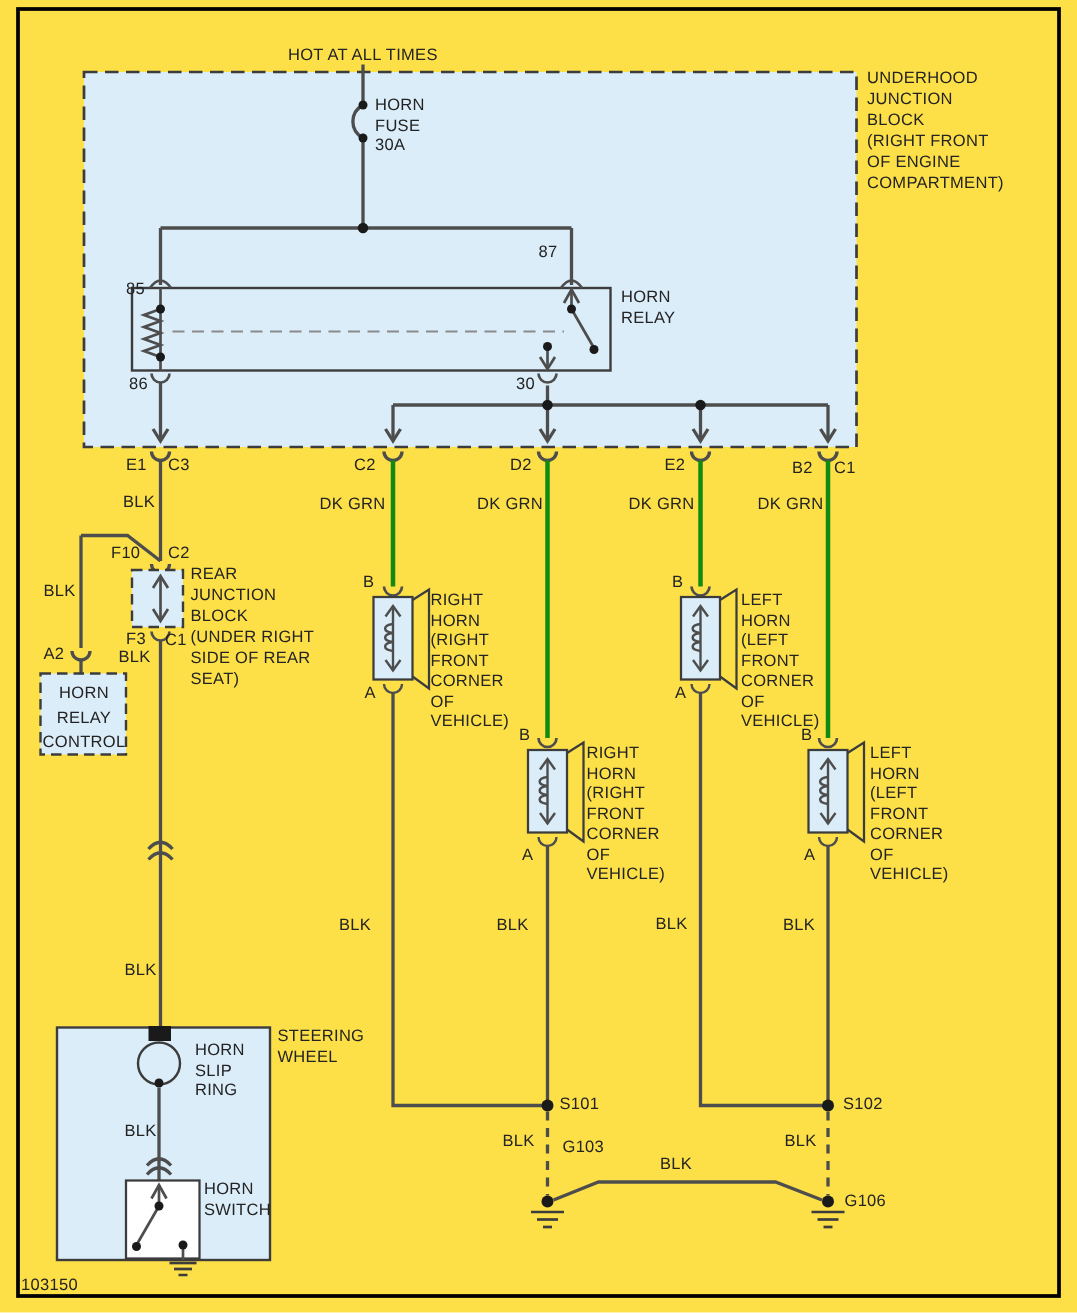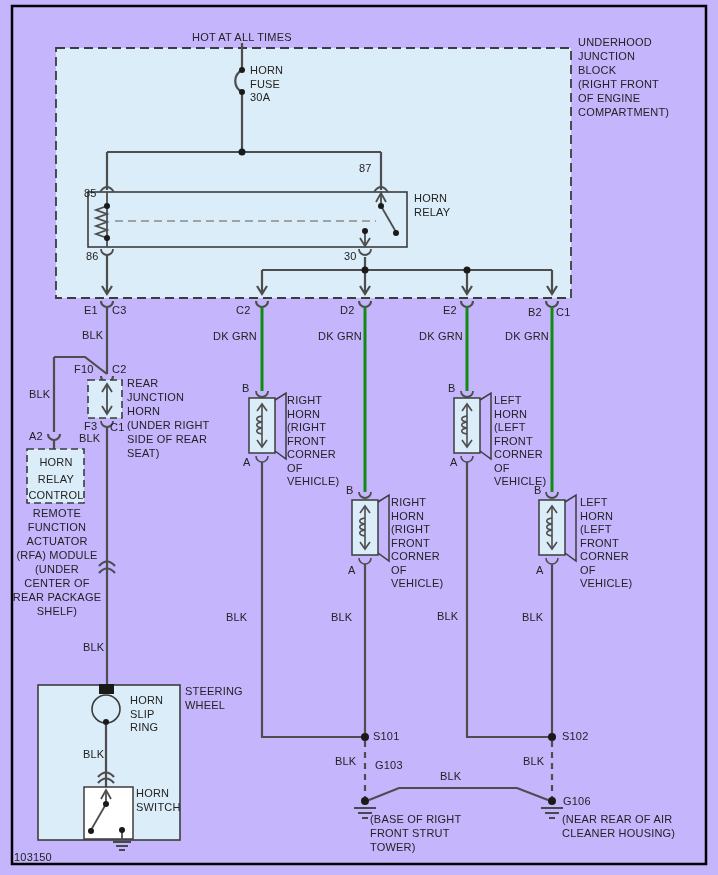--- a/index.html
+++ b/index.html
@@ -3,7 +3,7 @@
 <meta charset="utf-8">
 <style>
   html,body{margin:0;padding:0;background:#fff;}
-  #page{position:relative;width:718px;height:875px;background:#c4b5fd;overflow:hidden;
+  #page{position:relative;width:718px;height:875px;background:#fde047;overflow:hidden;
         font-family:"Liberation Sans",sans-serif;}
   .lbl{position:absolute;font-size:11px;line-height:13.5px;color:#232323;
        white-space:pre-line;letter-spacing:.2px;}

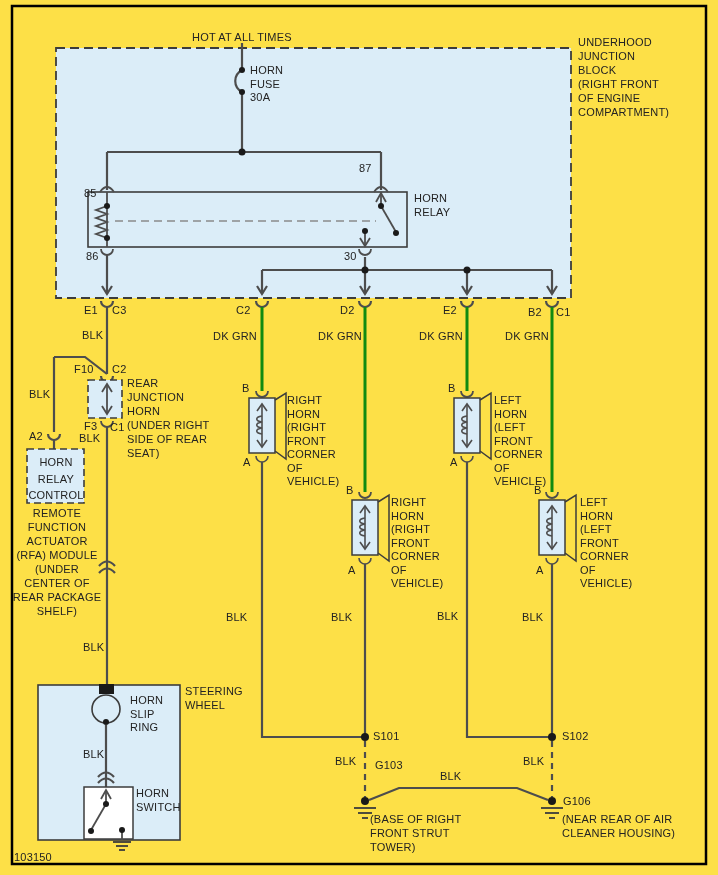--- a/index.html
+++ b/index.html
@@ -241,7 +241,7 @@
 <div class="lbl" style="left:250px;top:64px">HORN
 FUSE
 30A</div>
-<div class="lbl lh14" style="left:578px;top:35px">UNDERHOOD
+<div class="lbl lh14" style="left:578px;top:45px">UNDERHOOD
 JUNCTION
 BLOCK
 (RIGHT FRONT

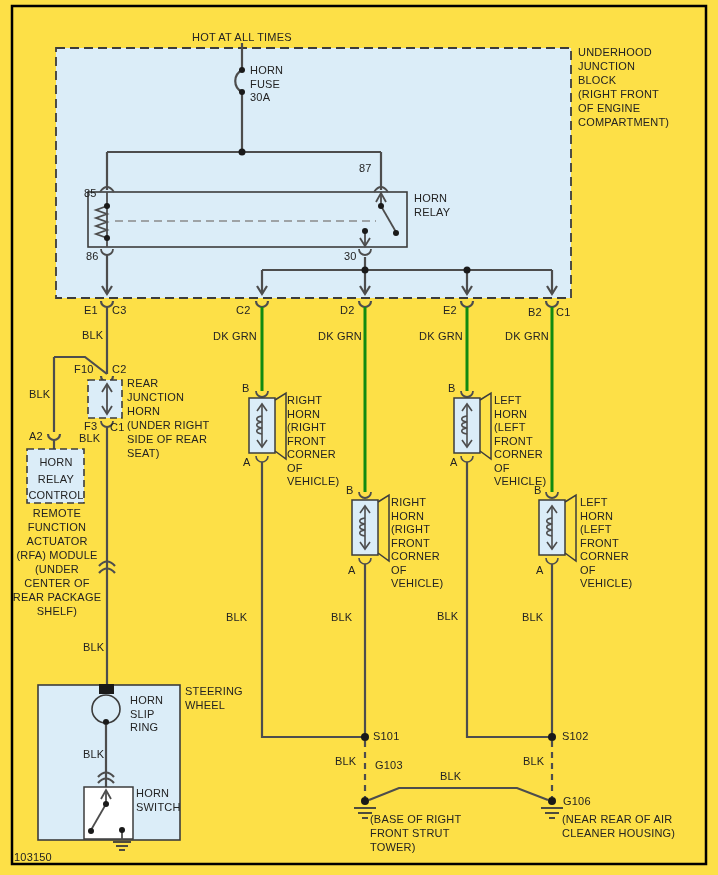--- a/index.html
+++ b/index.html
@@ -273,7 +273,7 @@
 <div class="lbl u" style="left:112px;top:363px">C2</div>
 <div class="lbl lh14" style="left:127px;top:376px">REAR
 JUNCTION
-HORN
+BLOCK
 (UNDER RIGHT
 SIDE OF REAR
 SEAT)</div>

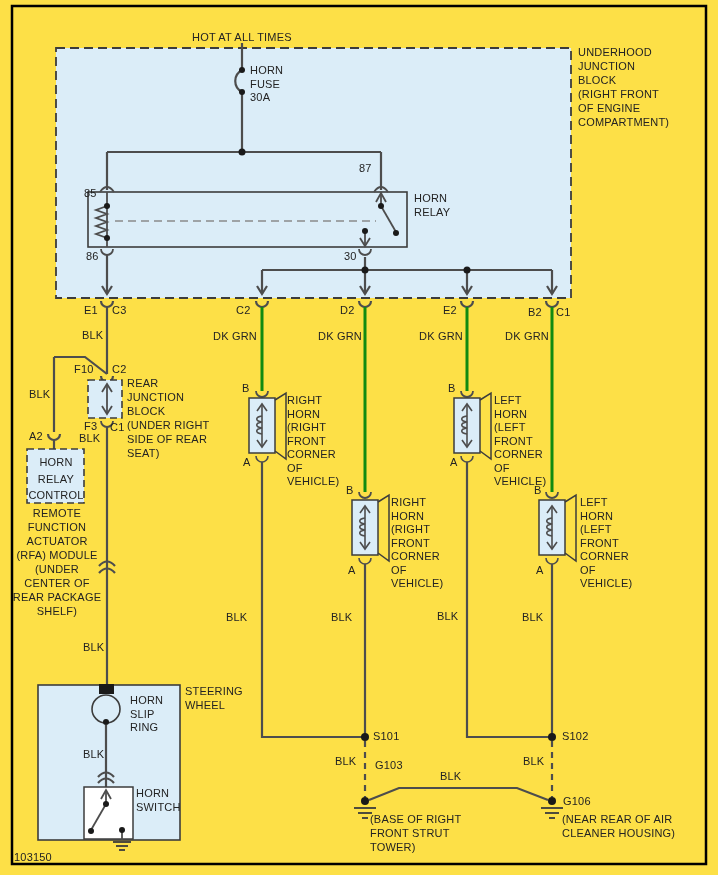--- a/index.html
+++ b/index.html
@@ -286,14 +286,6 @@
 <div class="lbl lh16 ctr" style="left:25px;top:454px;width:62px">HORN
 RELAY
 CONTROL</div>
-<div class="lbl lh14 ctr" style="left:1px;top:506px;width:112px">REMOTE
-FUNCTION
-ACTUATOR
-(RFA) MODULE
-(UNDER
-CENTER OF
-REAR PACKAGE
-SHELF)</div>
 
 <div class="lbl" style="left:242px;top:382px">B</div>
 <div class="lbl" style="left:243px;top:456px">A</div>

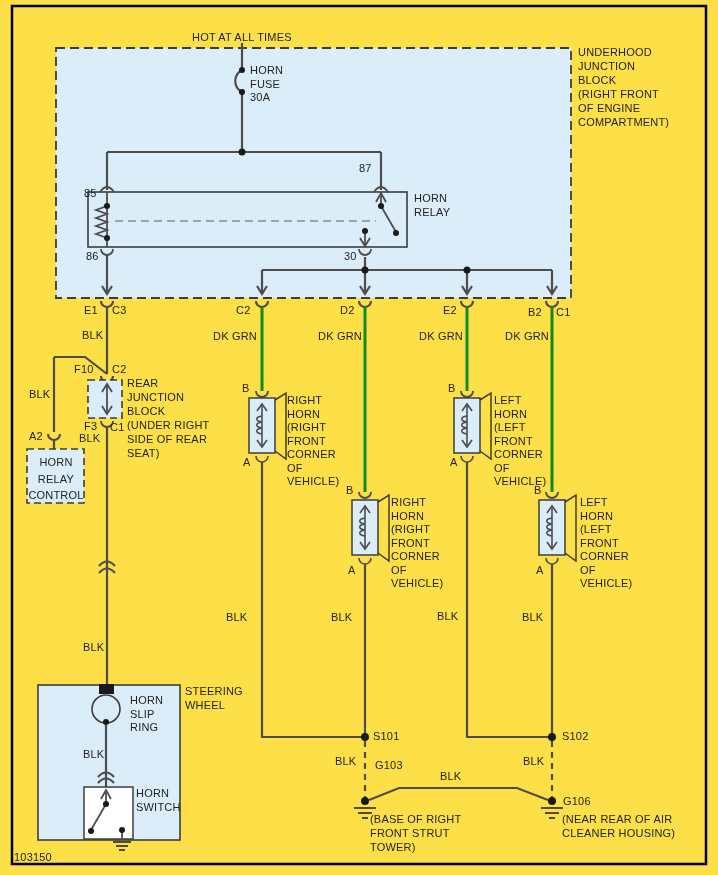--- a/index.html
+++ b/index.html
@@ -336,9 +336,6 @@
 <div class="lbl" style="left:523px;top:755px">BLK</div>
 <div class="lbl" style="left:440px;top:770px">BLK</div>
 <div class="lbl" style="left:375px;top:759px">G103</div>
-<div class="lbl lh14" style="left:370px;top:812px">(BASE OF RIGHT
-FRONT STRUT
-TOWER)</div>
 <div class="lbl" style="left:563px;top:795px">G106</div>
 <div class="lbl lh14" style="left:562px;top:812px">(NEAR REAR OF AIR
 CLEANER HOUSING)</div>

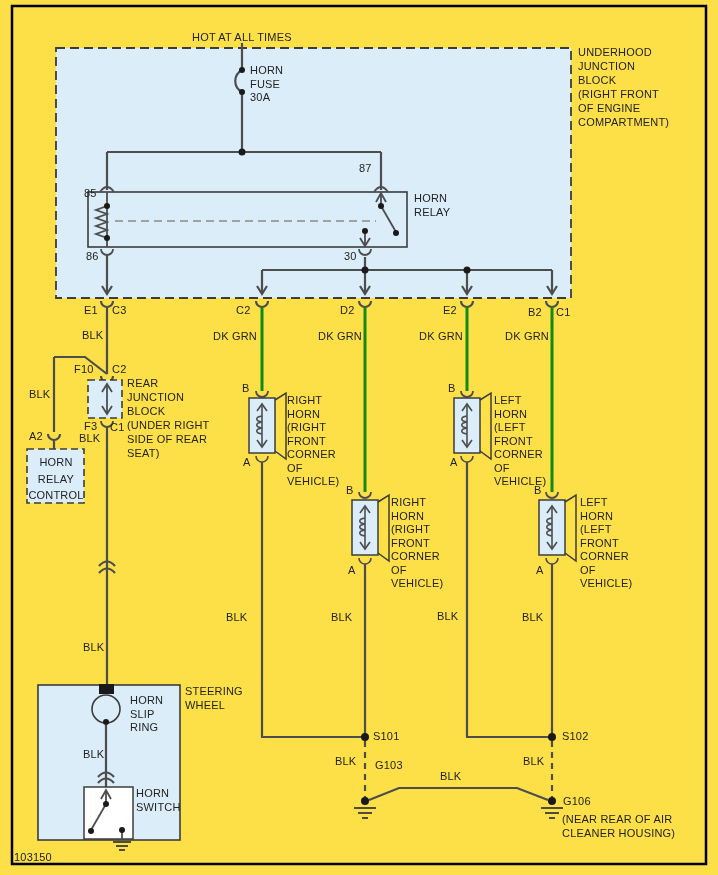--- a/index.html
+++ b/index.html
@@ -337,8 +337,6 @@
 <div class="lbl" style="left:440px;top:770px">BLK</div>
 <div class="lbl" style="left:375px;top:759px">G103</div>
 <div class="lbl" style="left:563px;top:795px">G106</div>
-<div class="lbl lh14" style="left:562px;top:812px">(NEAR REAR OF AIR
-CLEANER HOUSING)</div>
 
 <div class="lbl lh14" style="left:185px;top:684px">STEERING
 WHEEL</div>

